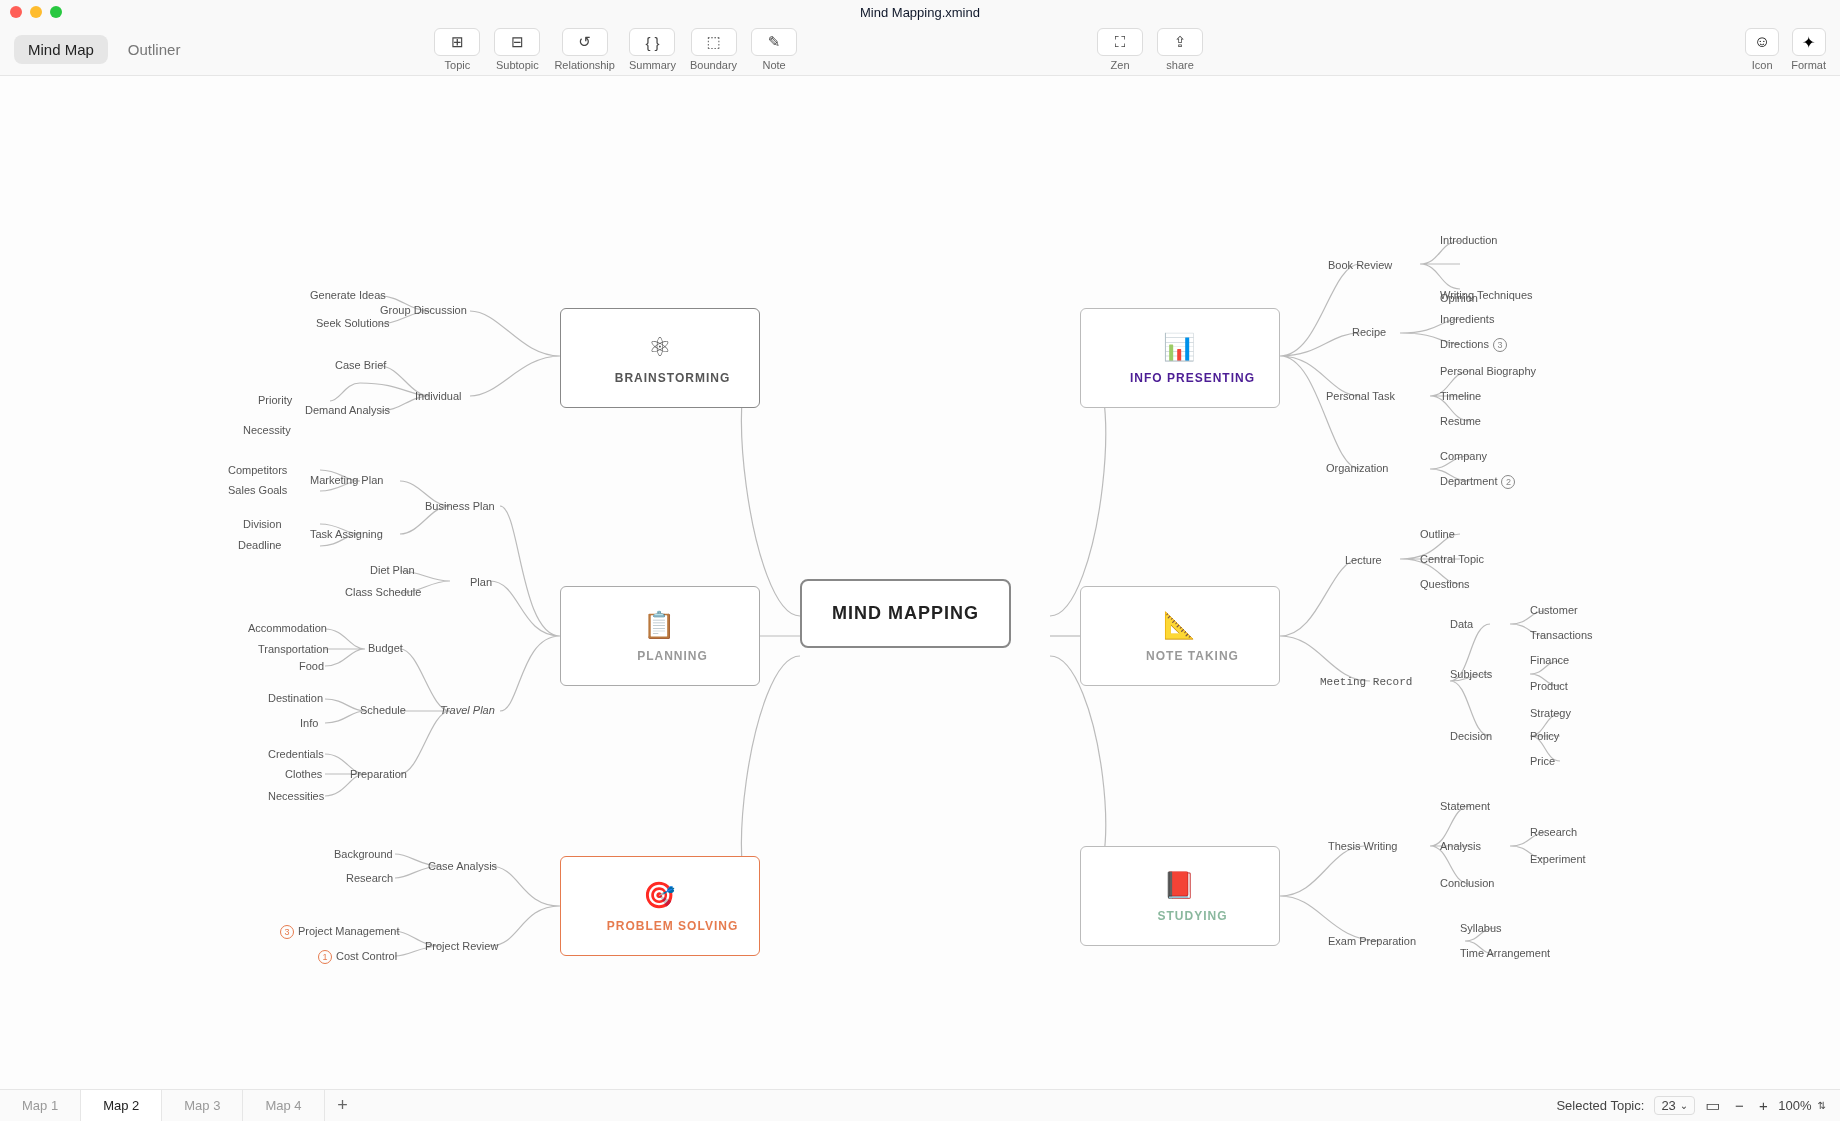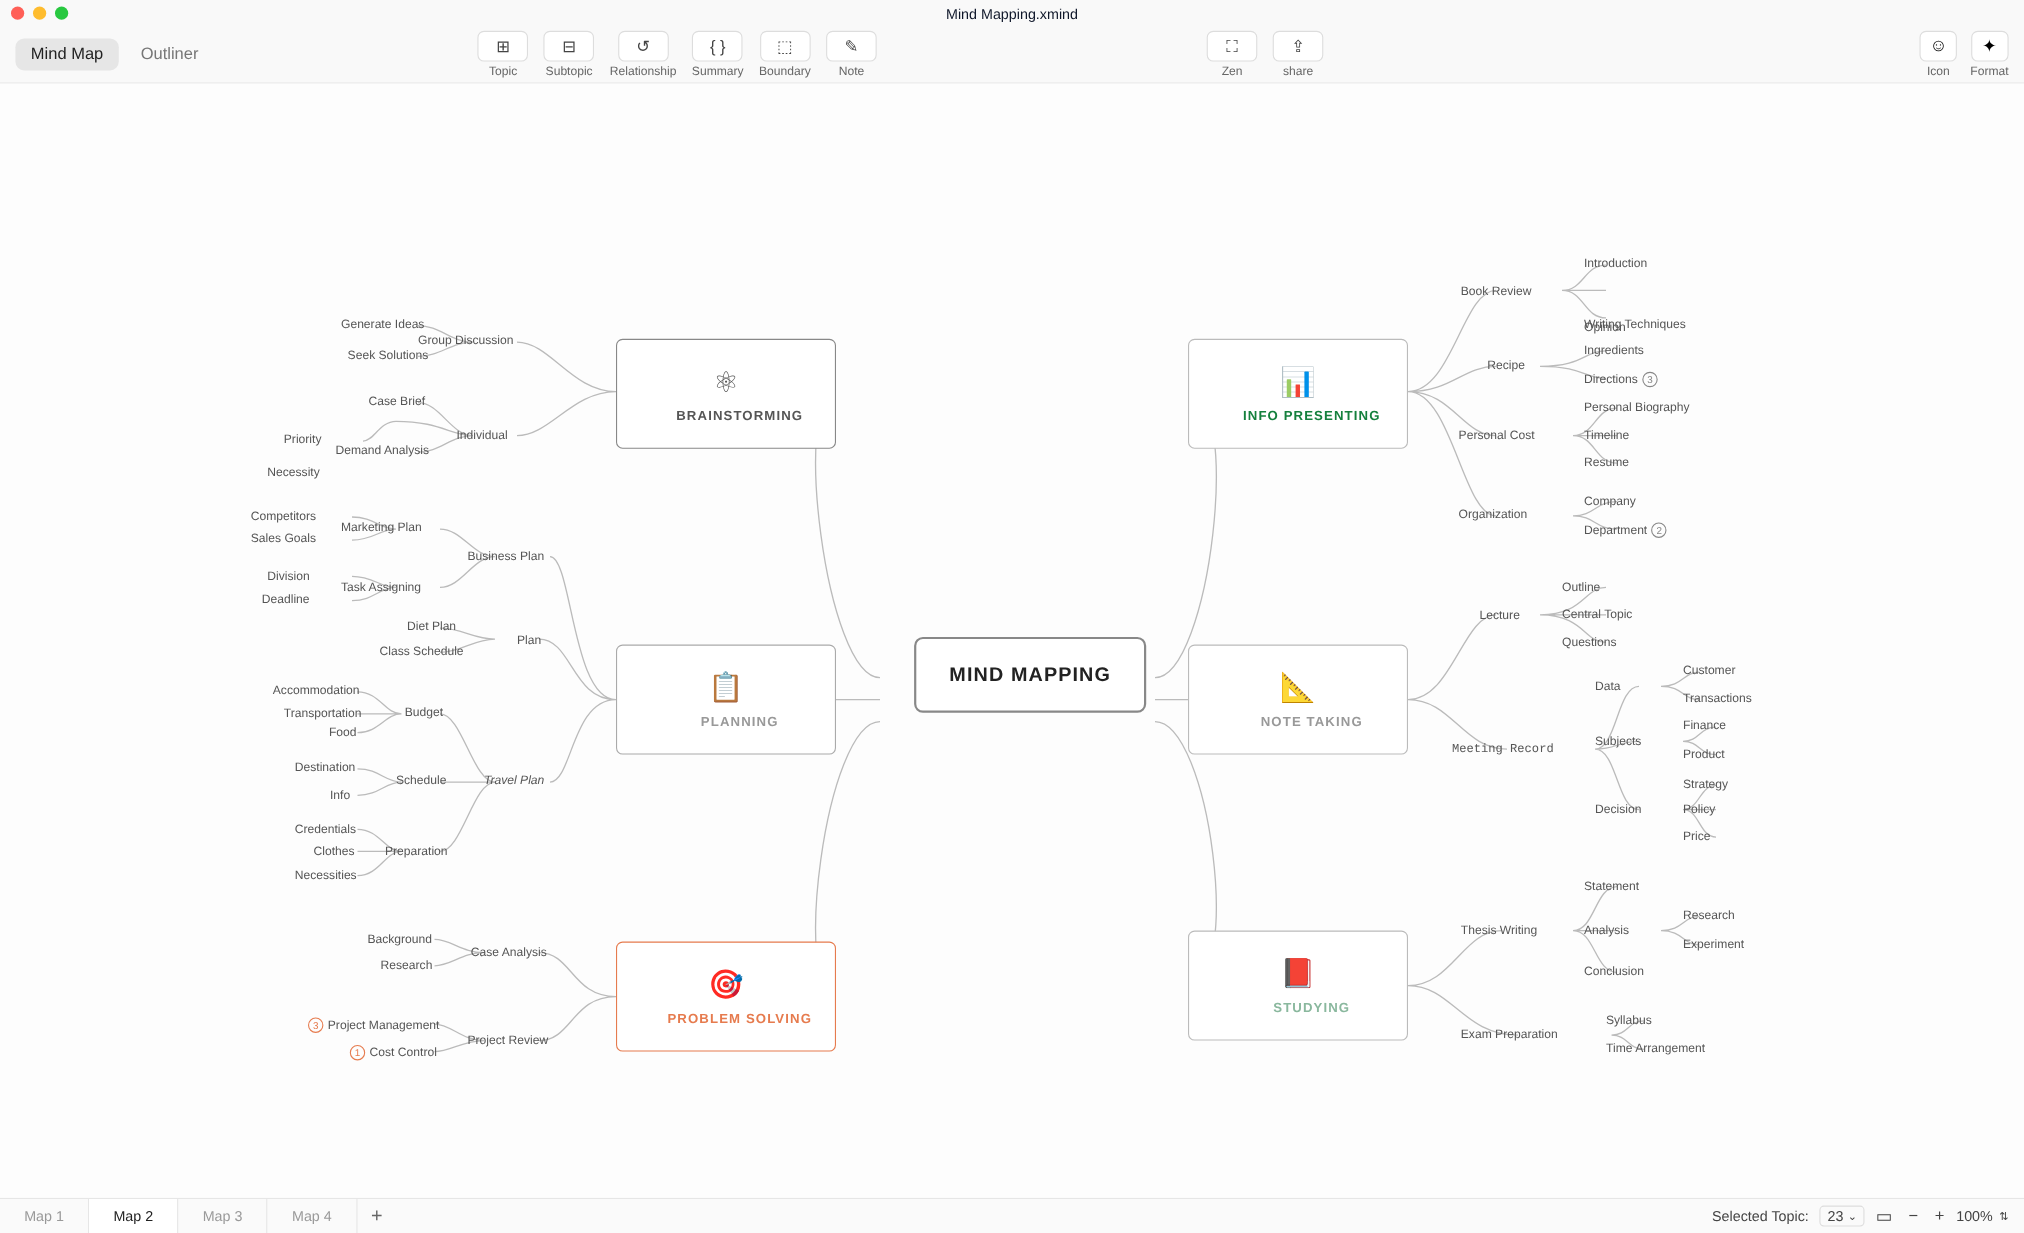--- a/index.html
+++ b/index.html
@@ -41,7 +41,7 @@
 .brainstorming { border-color: #888; } .brainstorming .blabel { color: #555; }
 .planning { border-color: #aaa; } .planning .blabel { color: #999; }
 .problem { border-color: #e67b4e; } .problem .blabel { color: #e67b4e; }
-.info { border-color: #bbb; } .info .blabel { color: #15803d; }
+.info { border-color: #bbb; } .info .blabel { color: #4c1d95; }
 .notetaking { border-color: #bbb; } .notetaking .blabel { color: #999; }
 .studying { border-color: #bbb; } .studying .blabel { color: #8ab89e; }
 .leaf { font-size: 11px; color: #555; white-space: nowrap; }

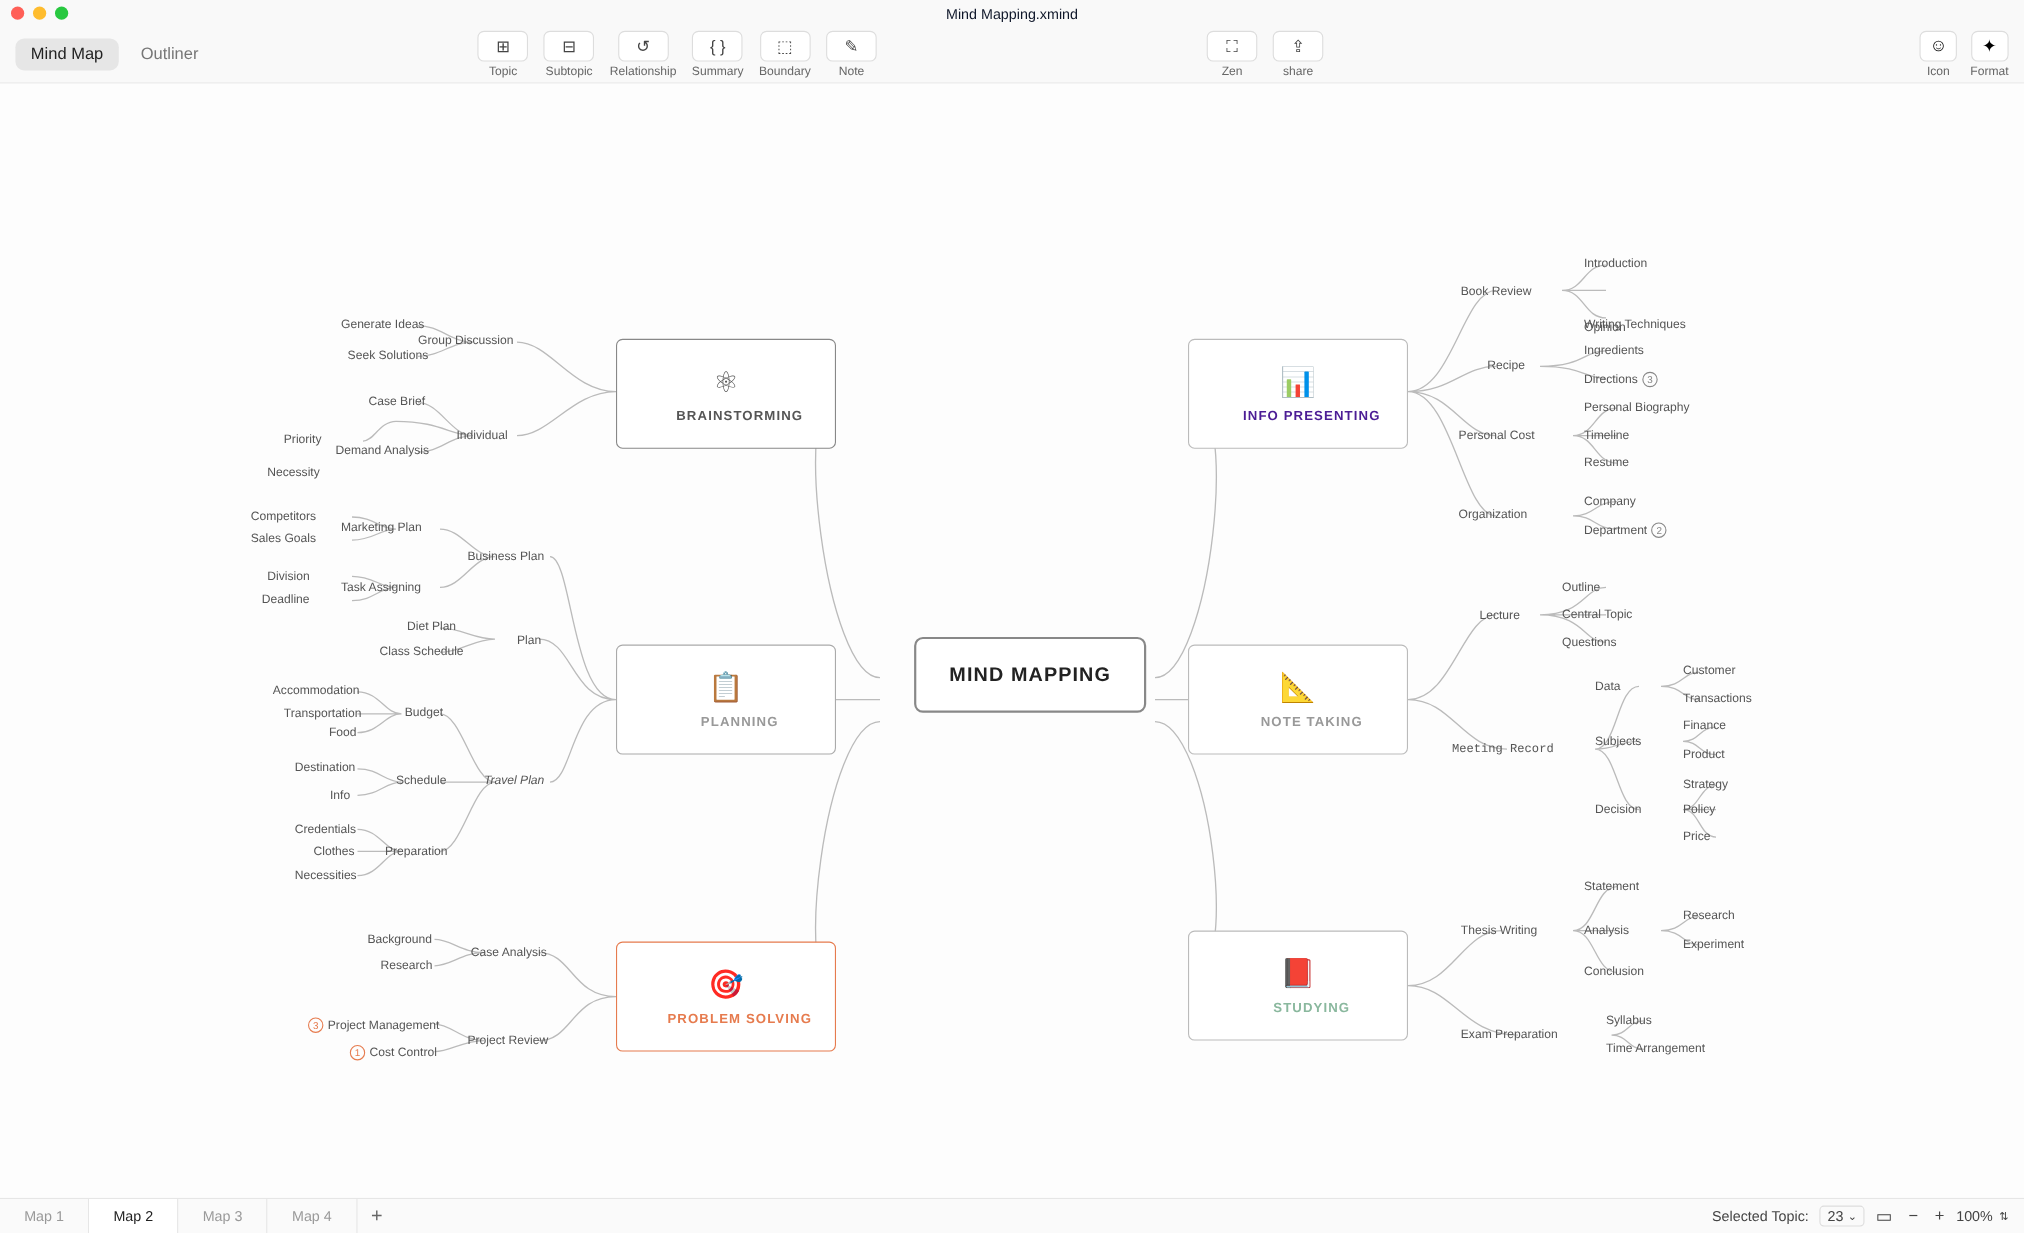--- a/index.html
+++ b/index.html
@@ -236,7 +236,7 @@
     <div class="node leaf" style="left:1352px; top:250px;">Recipe</div>
     <div class="node leaf" style="left:1440px; top:237px;">Ingredients</div>
     <div class="node" style="left:1440px; top:262px;"><span class="leaf">Directions</span><span class="badge-info">3</span></div>
-    <div class="node leaf" style="left:1326px; top:314px;">Personal Cost</div>
+    <div class="node leaf" style="left:1326px; top:314px;">Personal Task</div>
     <div class="node leaf" style="left:1440px; top:289px;">Personal Biography</div>
     <div class="node leaf" style="left:1440px; top:314px;">Timeline</div>
     <div class="node leaf" style="left:1440px; top:339px;">Resume</div>

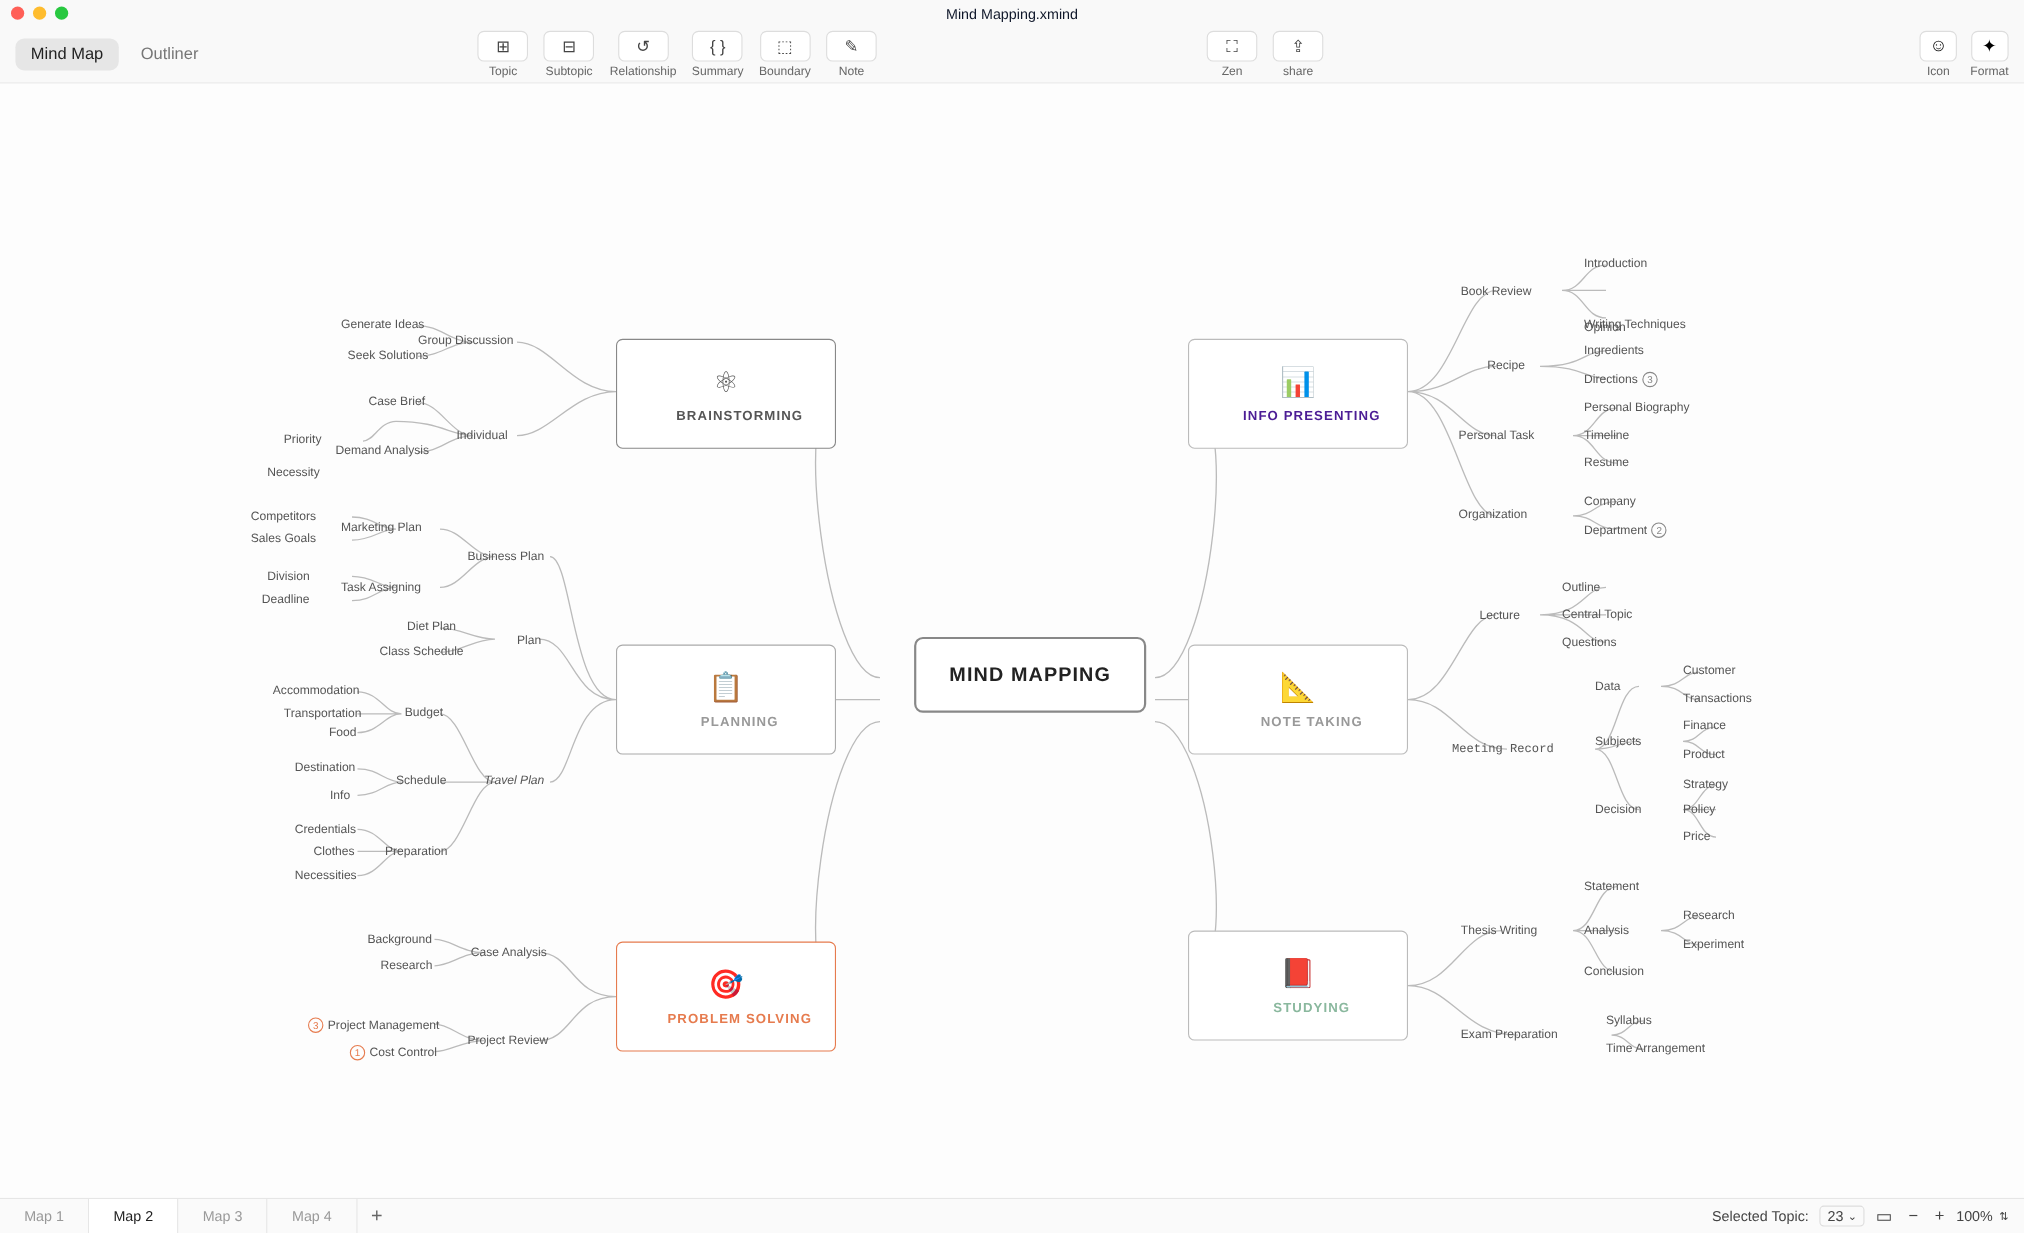--- a/index.html
+++ b/index.html
@@ -34,7 +34,7 @@
 
 .canvas { position: absolute; top: 76px; left: 0; right: 0; bottom: 32px; background: #fdfdfd; }
 .node { position: absolute; font-size: 11px; color: #555; }
-.main-box { border: 2px solid #888; border-radius: 8px; background: #fff; padding: 22px 30px; font-size: 18px; font-weight: 700; letter-spacing: 1px; color: #222; text-align: center; margin-left: 31px; }
+.main-box { border: 2px solid #888; border-radius: 8px; background: #fff; padding: 22px 30px; font-size: 18px; font-weight: 700; letter-spacing: 1px; color: #222; text-align: center; }
 .branch-box { border: 1px solid #bbb; border-radius: 6px; background: #fff; width: 200px; height: 100px; display: flex; flex-direction: column; align-items: center; justify-content: center; }
 .branch-box .bicon { font-size: 26px; margin-bottom: 8px; }
 .branch-box .blabel { font-size: 12px; font-weight: 700; letter-spacing: 1px; padding-left: 25px; }

